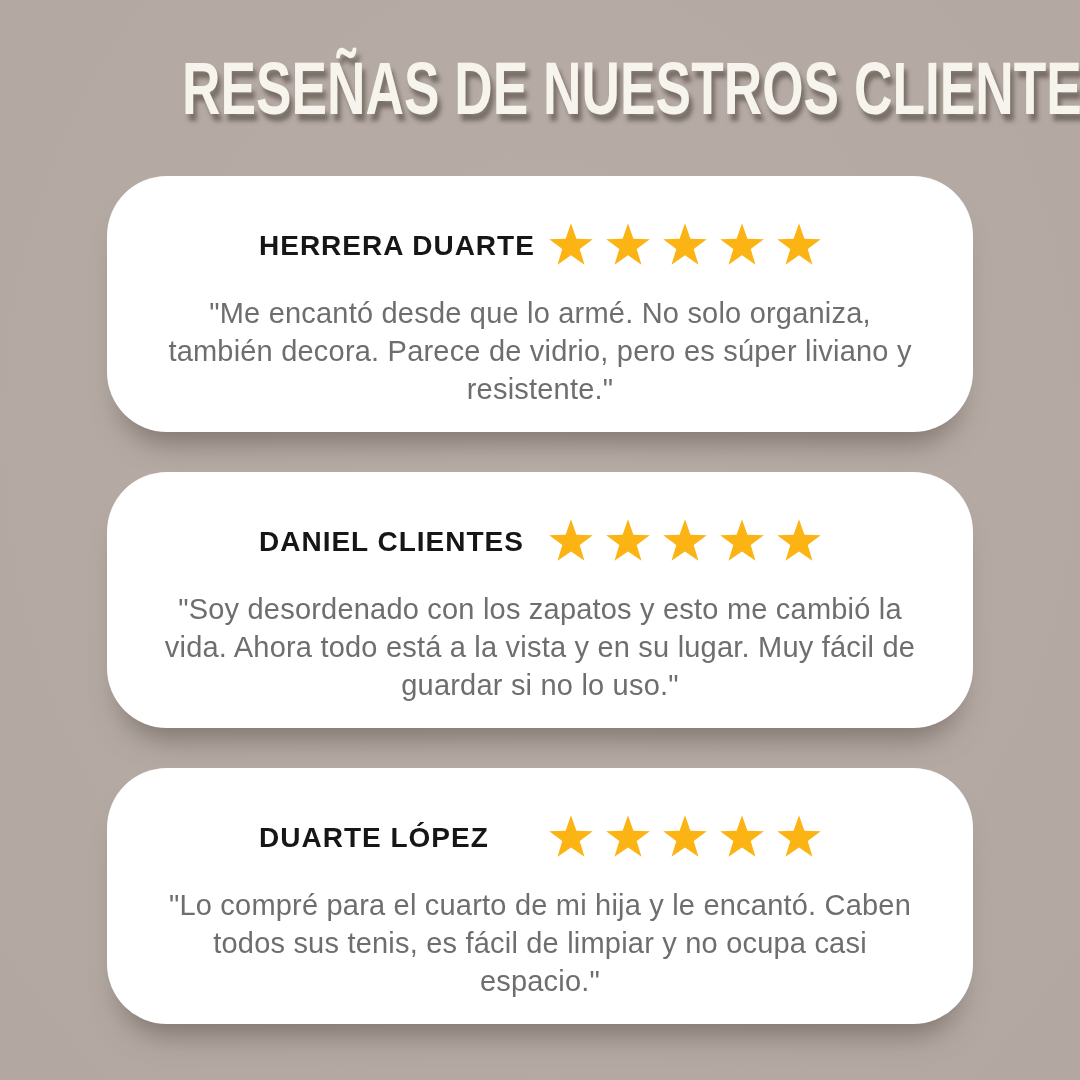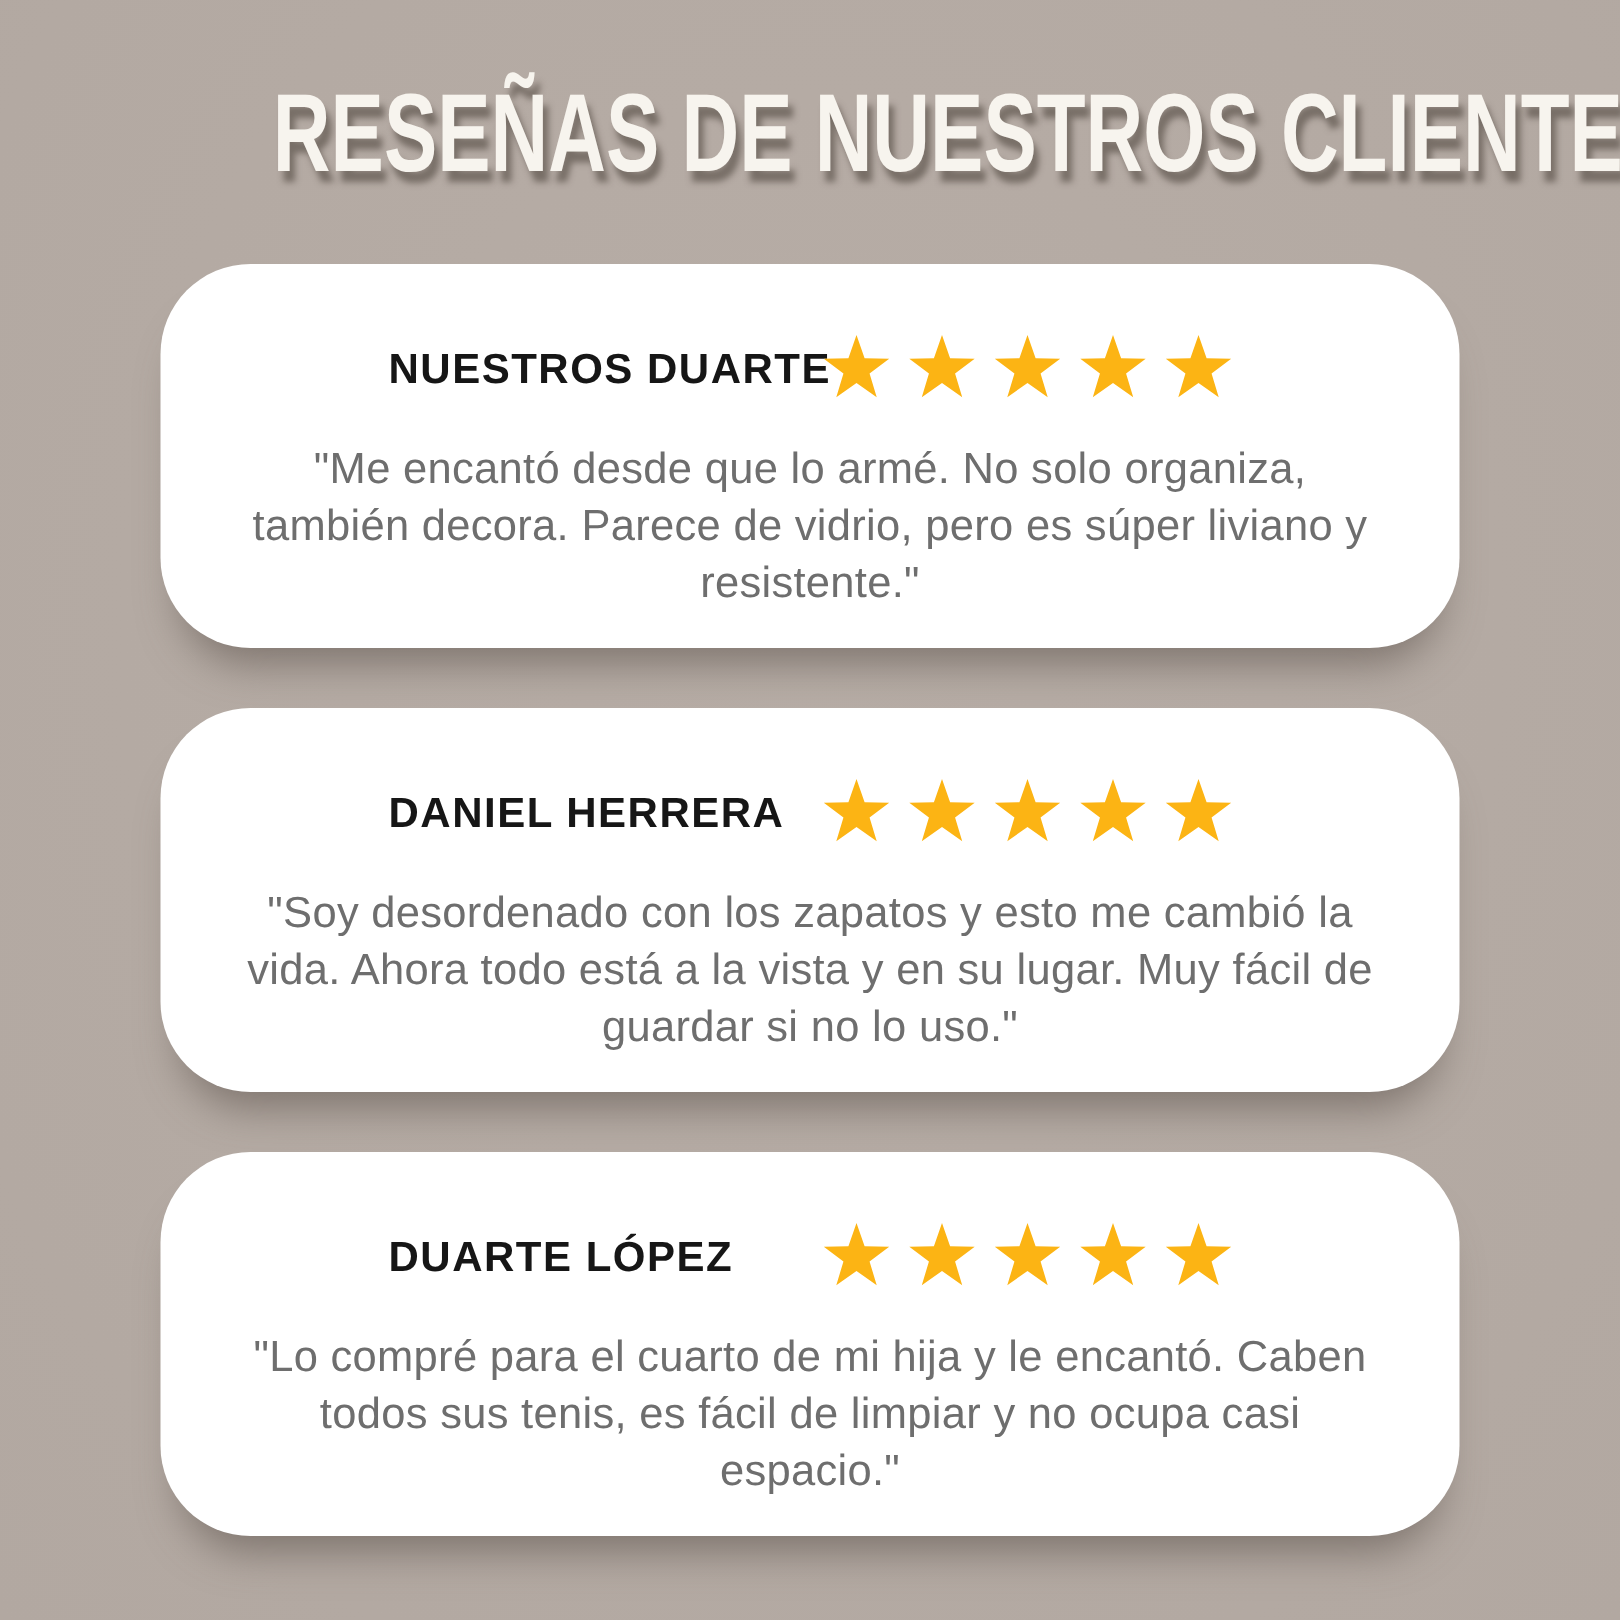--- a/index.html
+++ b/index.html
@@ -99,7 +99,7 @@
 
     <div class="card">
       <div class="card-header">
-        <div class="reviewer-name">NUESTROS DUARTE</div>
+        <div class="reviewer-name">HERRERA DUARTE</div>
         <div class="stars">
             <svg class="star" viewBox="0 0 24 23" xmlns="http://www.w3.org/2000/svg">
               <polygon points="12,0.6 14.59,8.04 22.46,8.2 16.18,12.96 18.47,20.5 12,16 5.53,20.5 7.82,12.96 1.54,8.2 9.41,8.04" fill="#FCB414"></polygon>

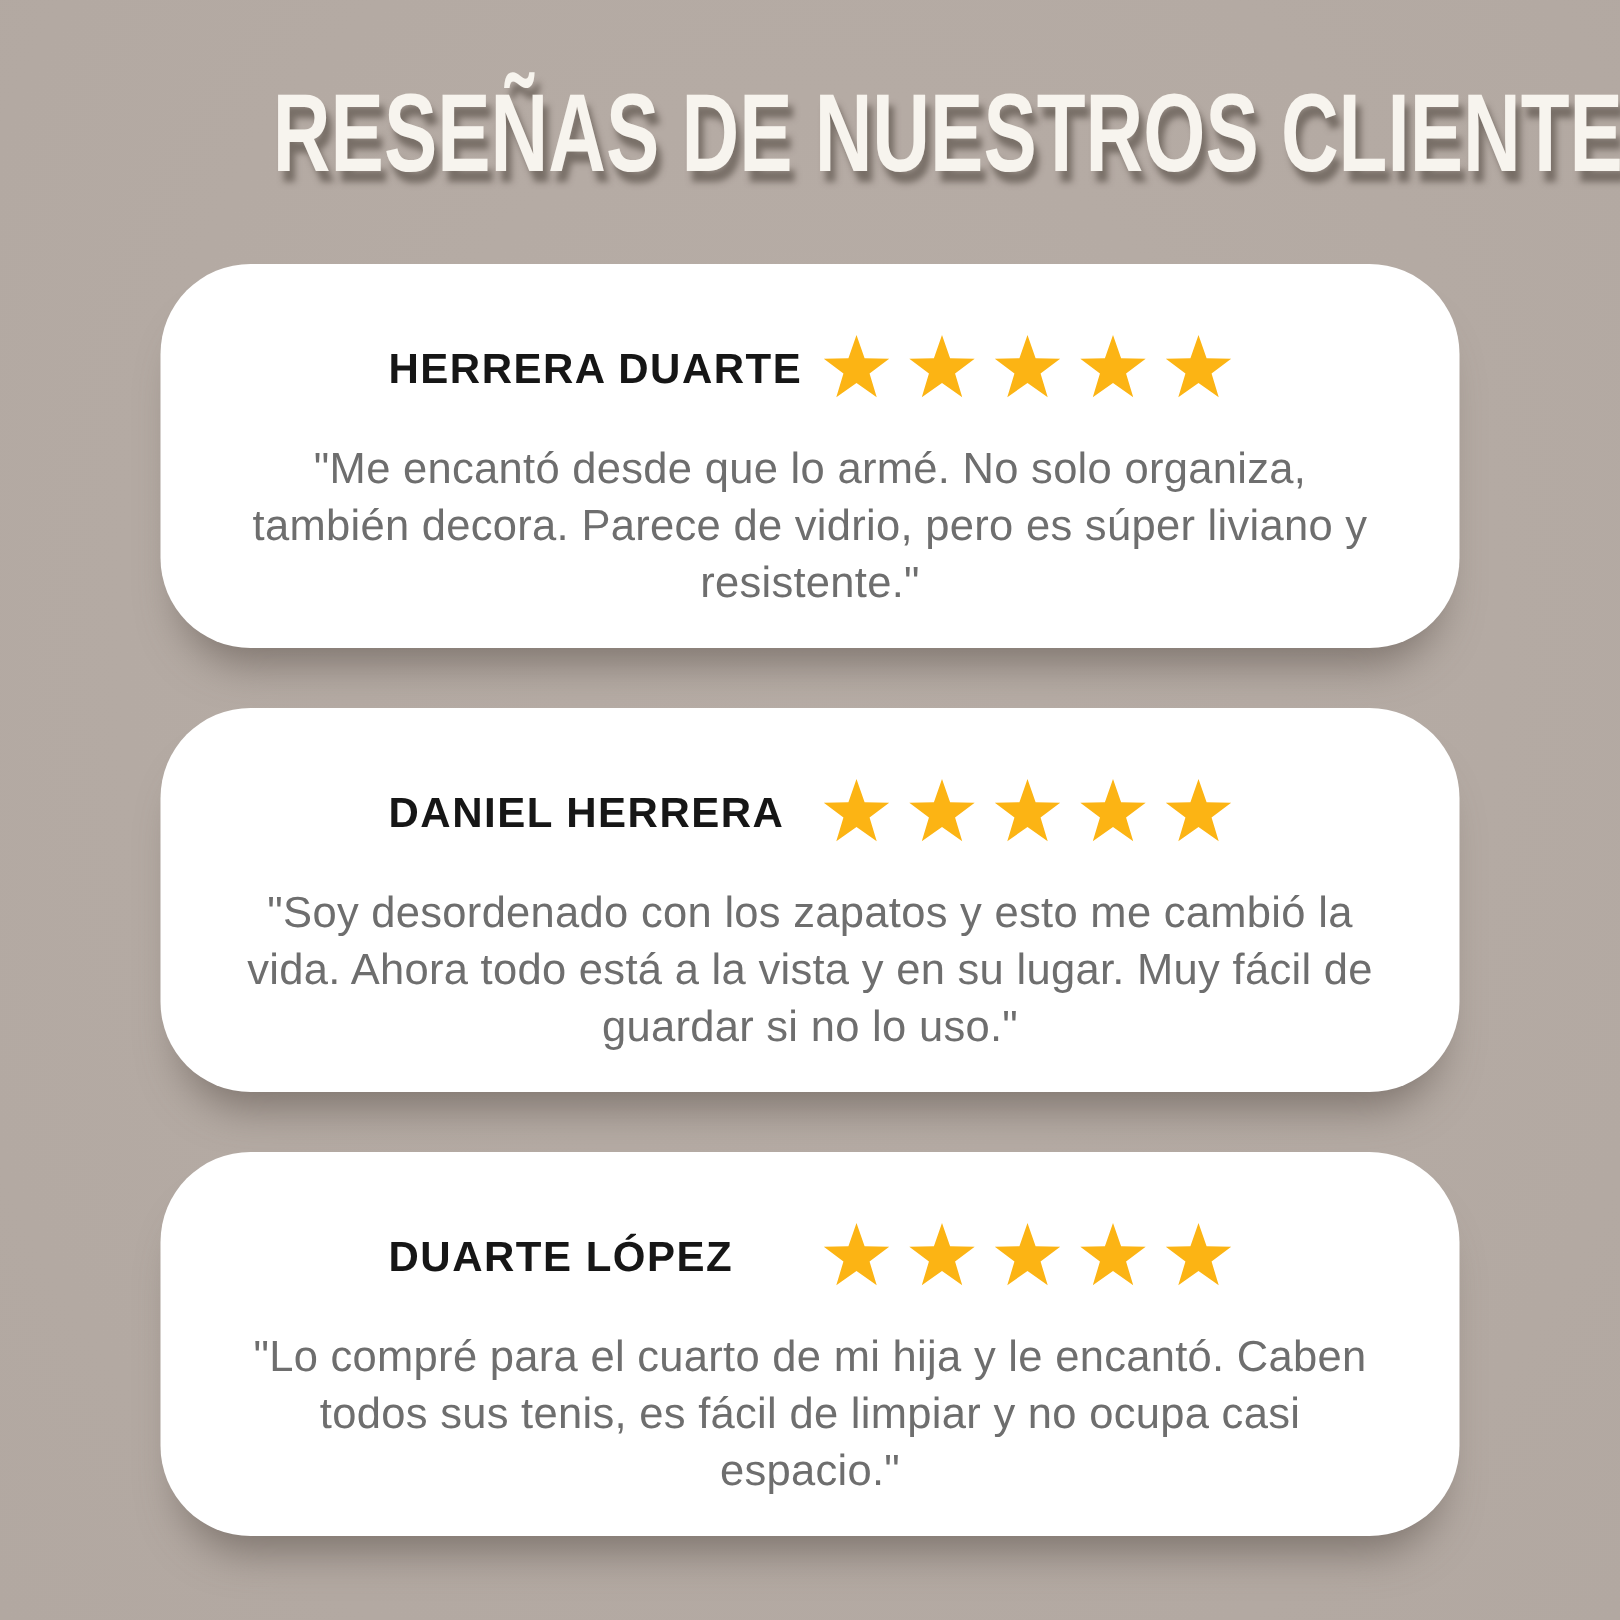--- a/index.html
+++ b/index.html
@@ -123,7 +123,7 @@
 
     <div class="card">
       <div class="card-header">
-        <div class="reviewer-name">DANIEL HERRERA</div>
+        <div class="reviewer-name">DANIEL CLIENTES</div>
         <div class="stars">
             <svg class="star" viewBox="0 0 24 23" xmlns="http://www.w3.org/2000/svg">
               <polygon points="12,0.6 14.59,8.04 22.46,8.2 16.18,12.96 18.47,20.5 12,16 5.53,20.5 7.82,12.96 1.54,8.2 9.41,8.04" fill="#FCB414"></polygon>

